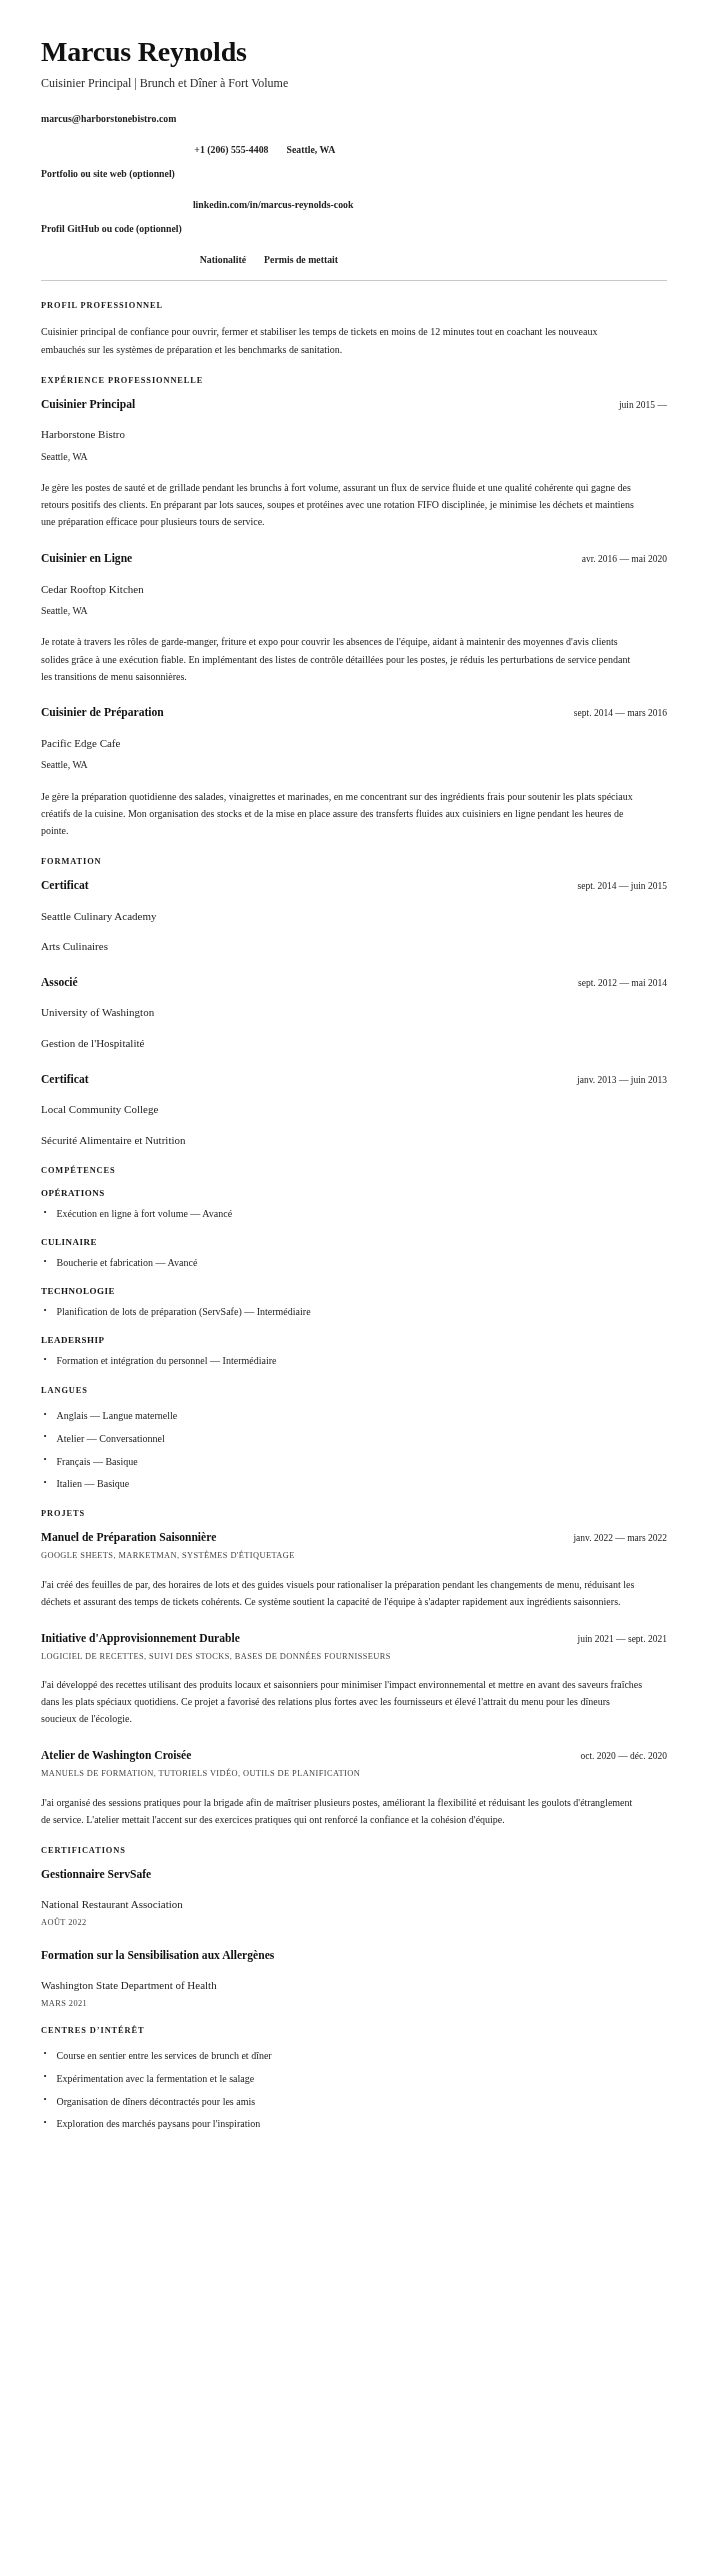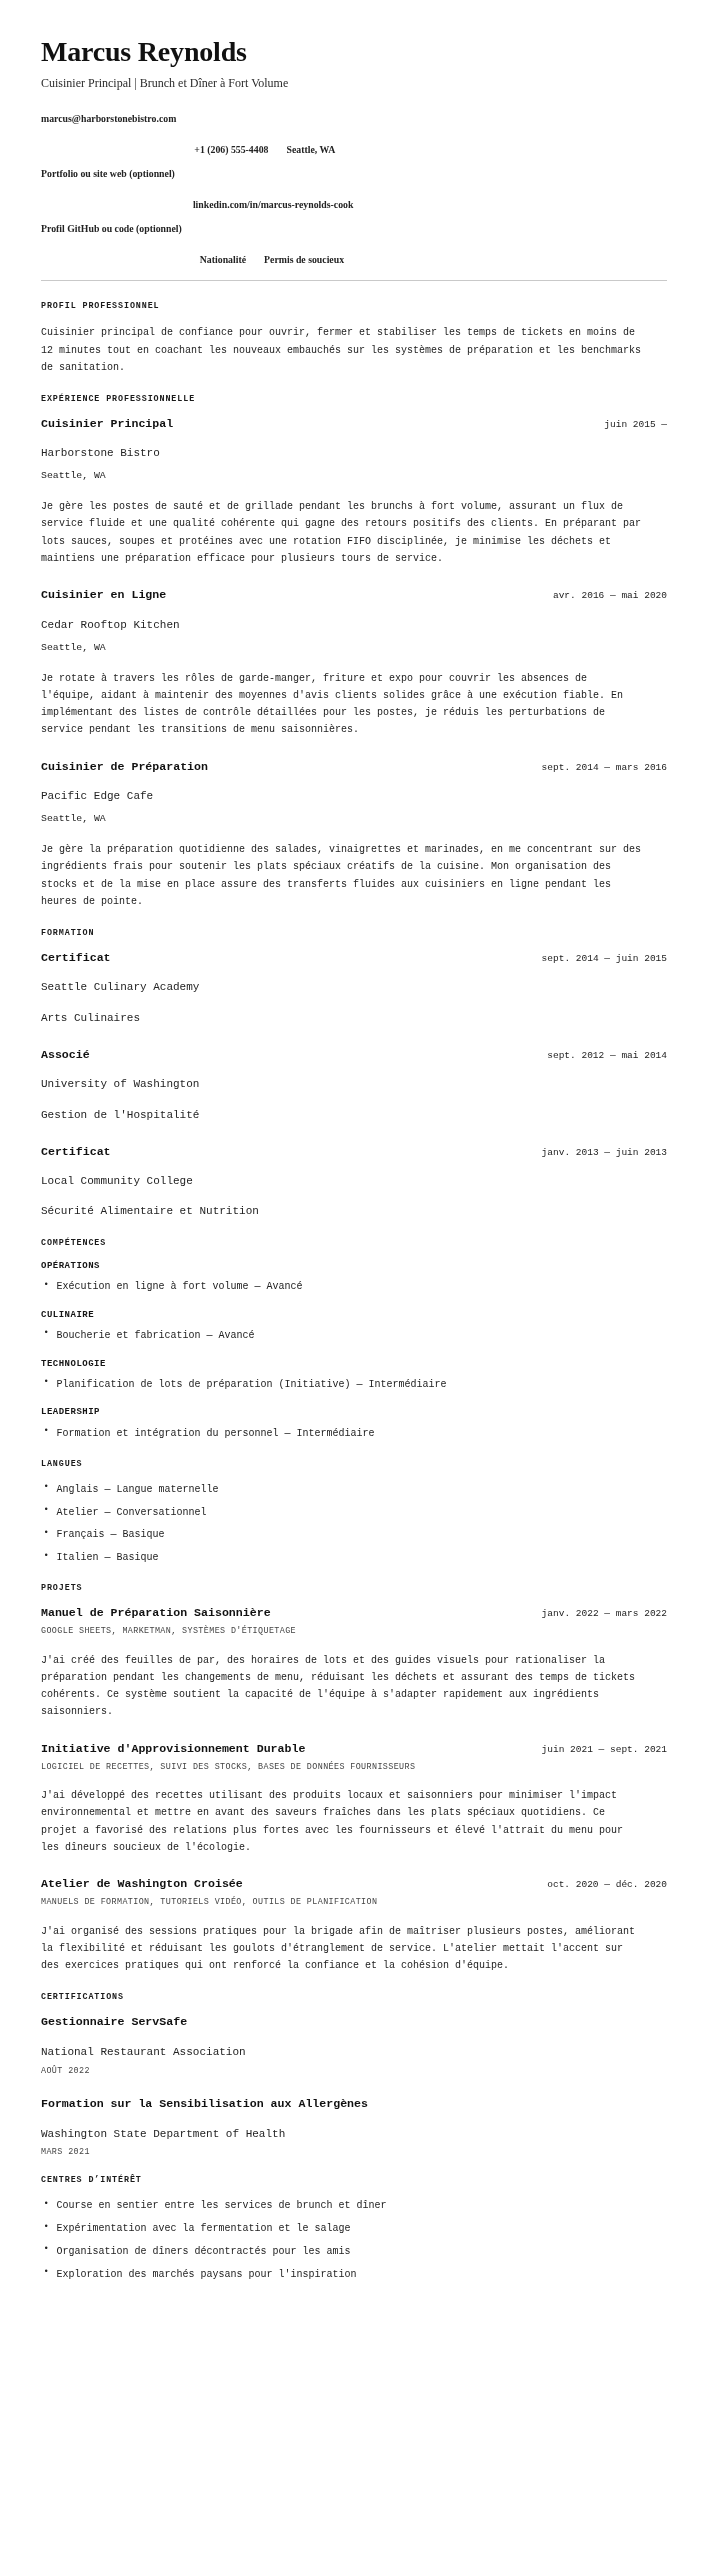--- a/index.html
+++ b/index.html
@@ -184,7 +184,7 @@
       <div class="contact-line">
         <span>Profil GitHub ou code (optionnel)</span>
         <span>Nationalité</span>
-        <span>Permis de soucieux</span>
+        <span>Permis de mettait</span>
       </div>
     </div>
   </header>

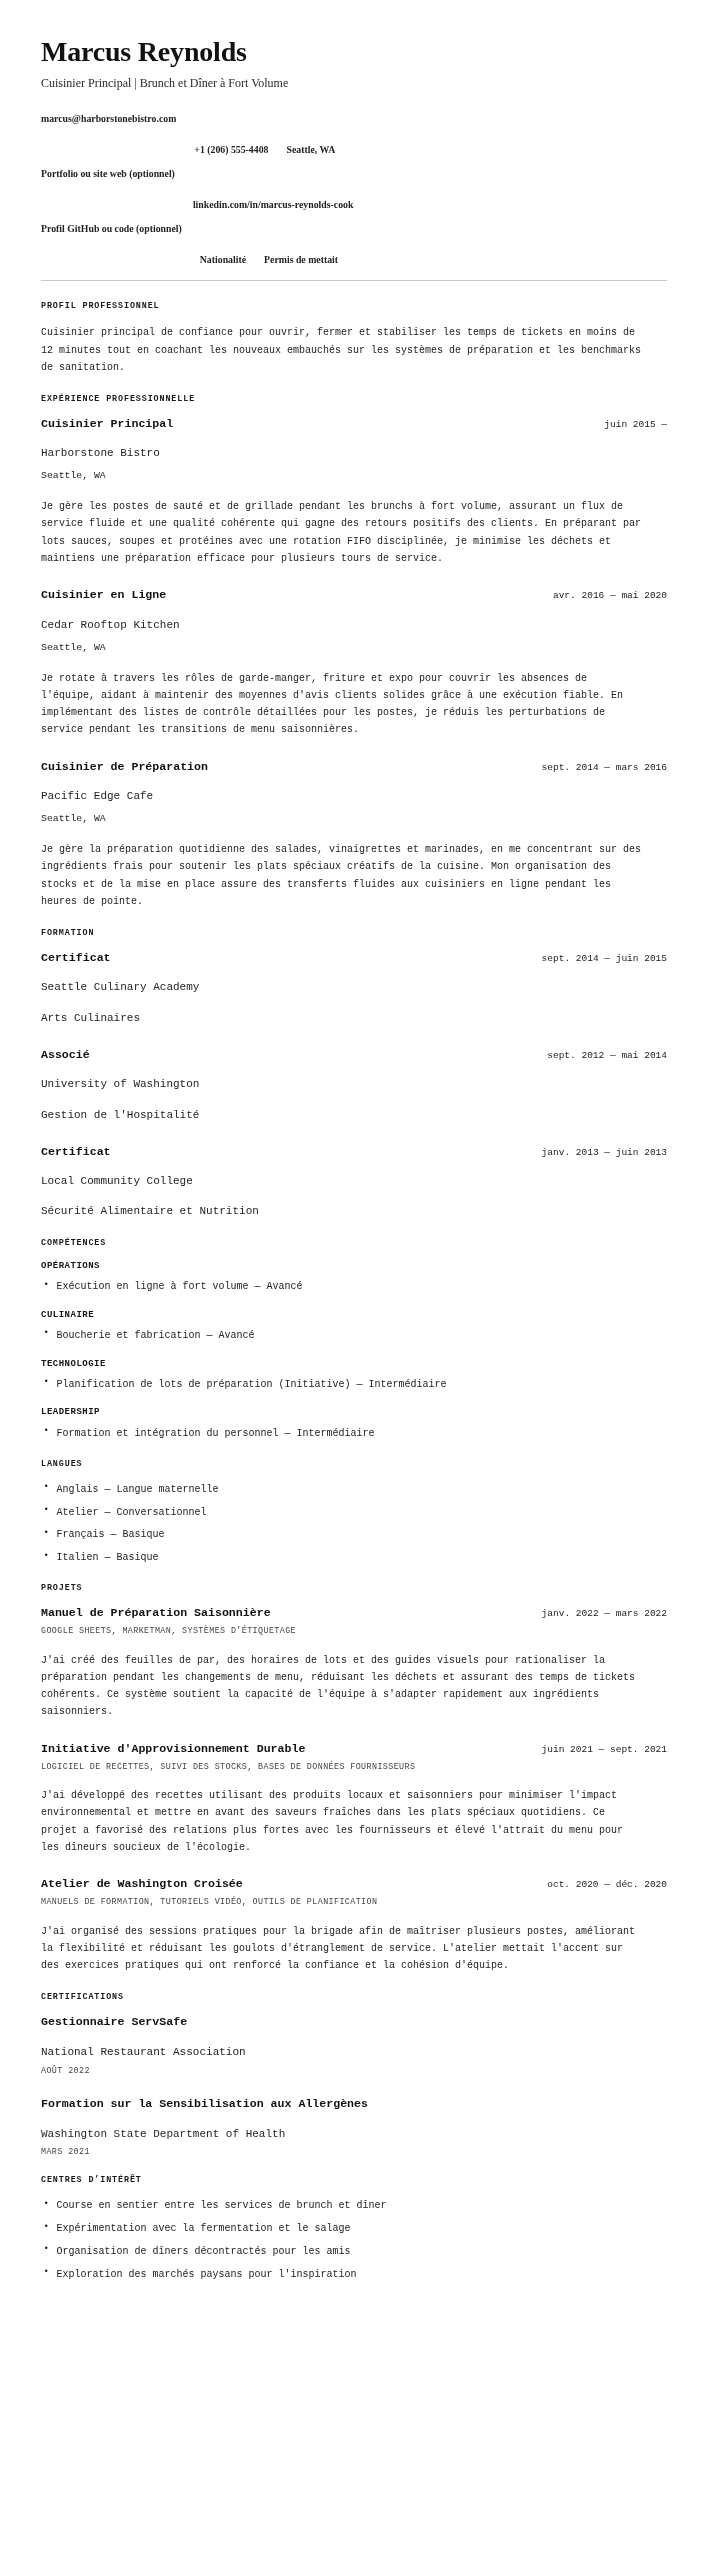--- a/index.html
+++ b/index.html
@@ -56,7 +56,7 @@
   }
 
   
-  .section { margin: 0 0 8.4px 0; font-family: Liberation Mono, monospace; }
+  .section { margin: 0 0 8.4px 0; }
   .section-title {
     font-size: 8.4px;
     font-weight: bold;

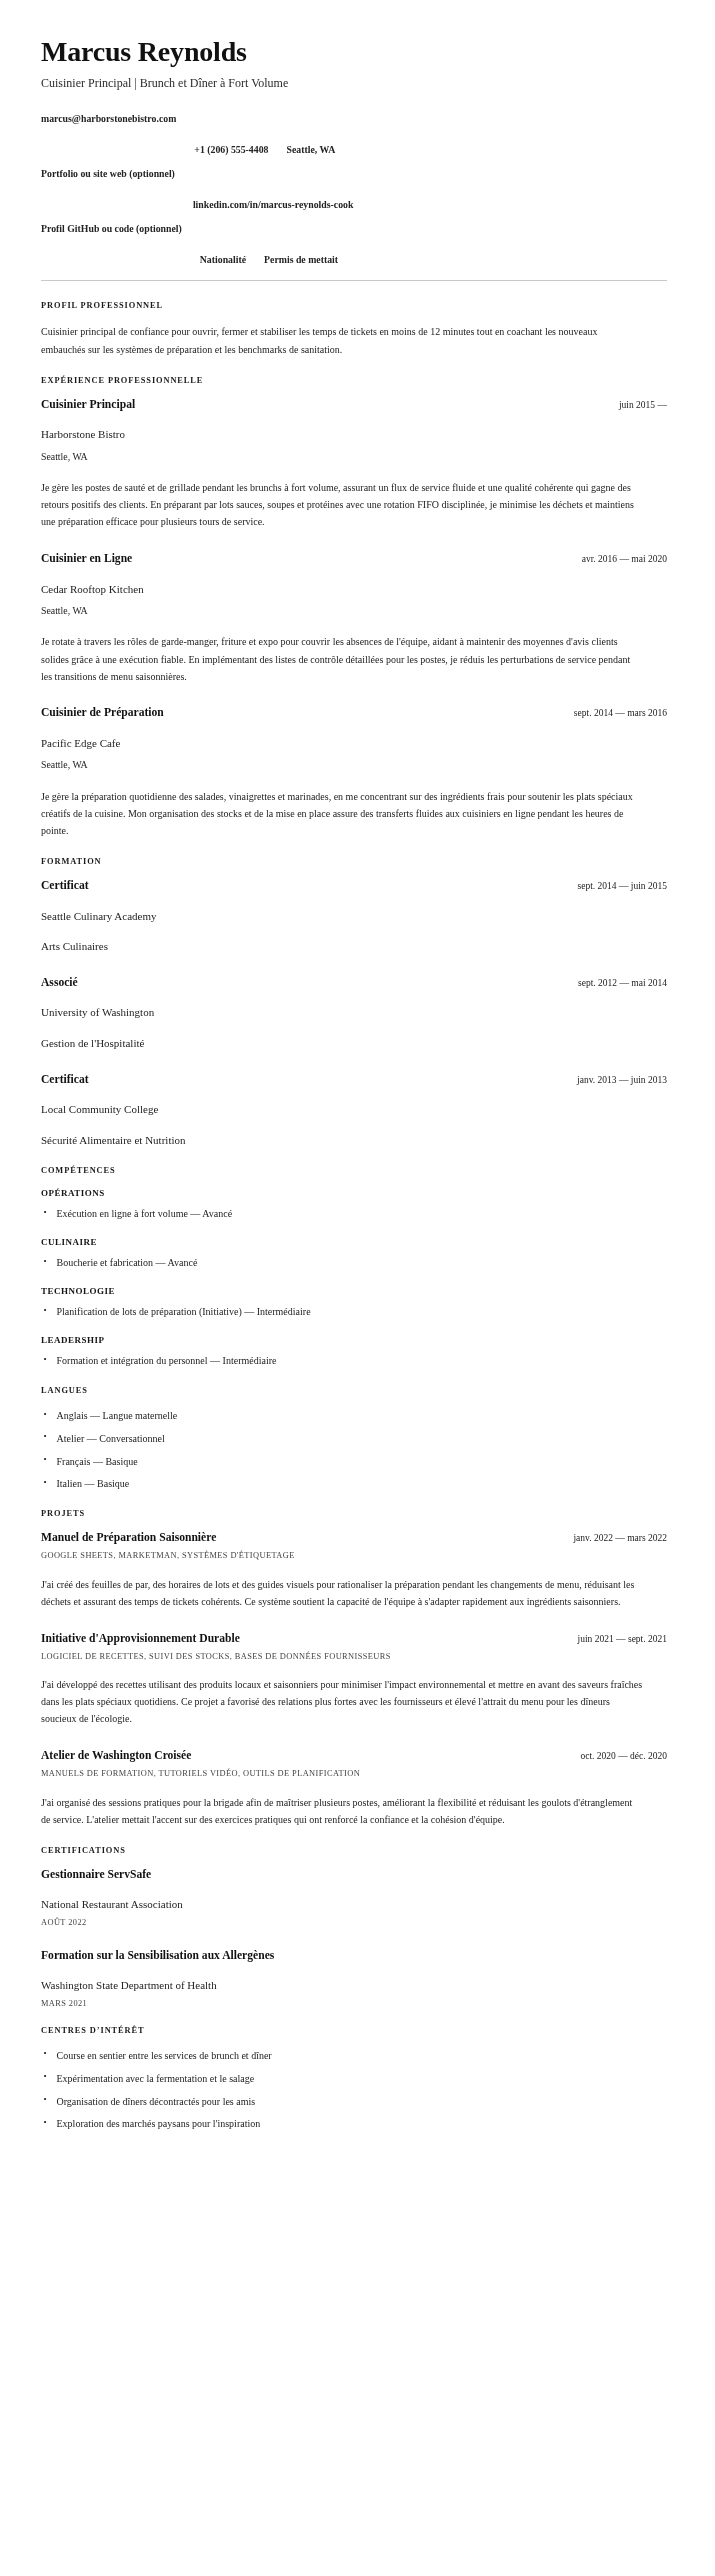--- a/index.html
+++ b/index.html
@@ -281,7 +281,7 @@
     <div class="skill-group">
       <h3 class="skill-cat">TECHNOLOGIE</h3>
       <ul class="bullets">
-        <li>Planification de lots de préparation (Initiative) — Intermédiaire</li>
+        <li>Planification de lots de préparation (ServSafe) — Intermédiaire</li>
       </ul>
     </div>
 

